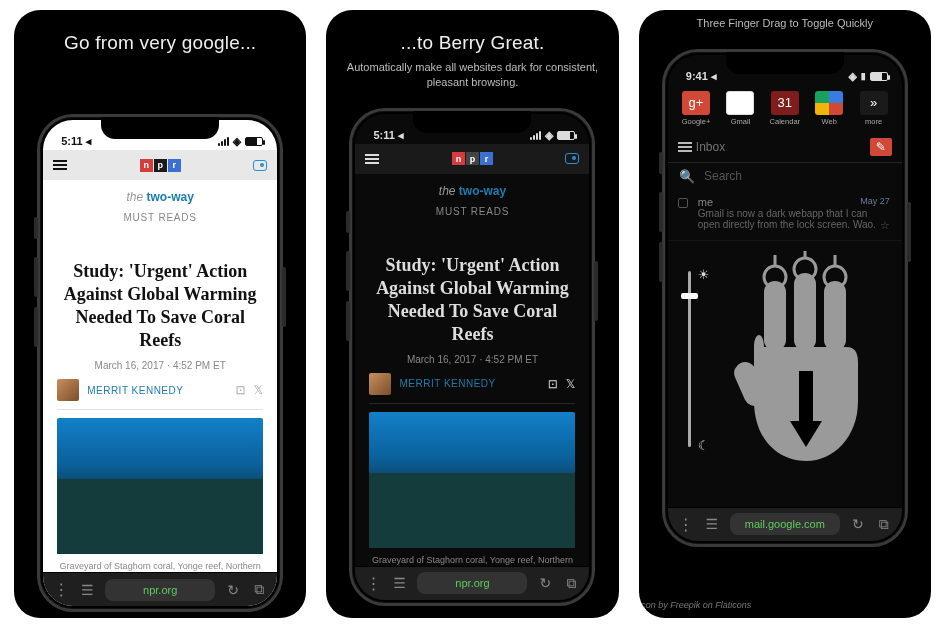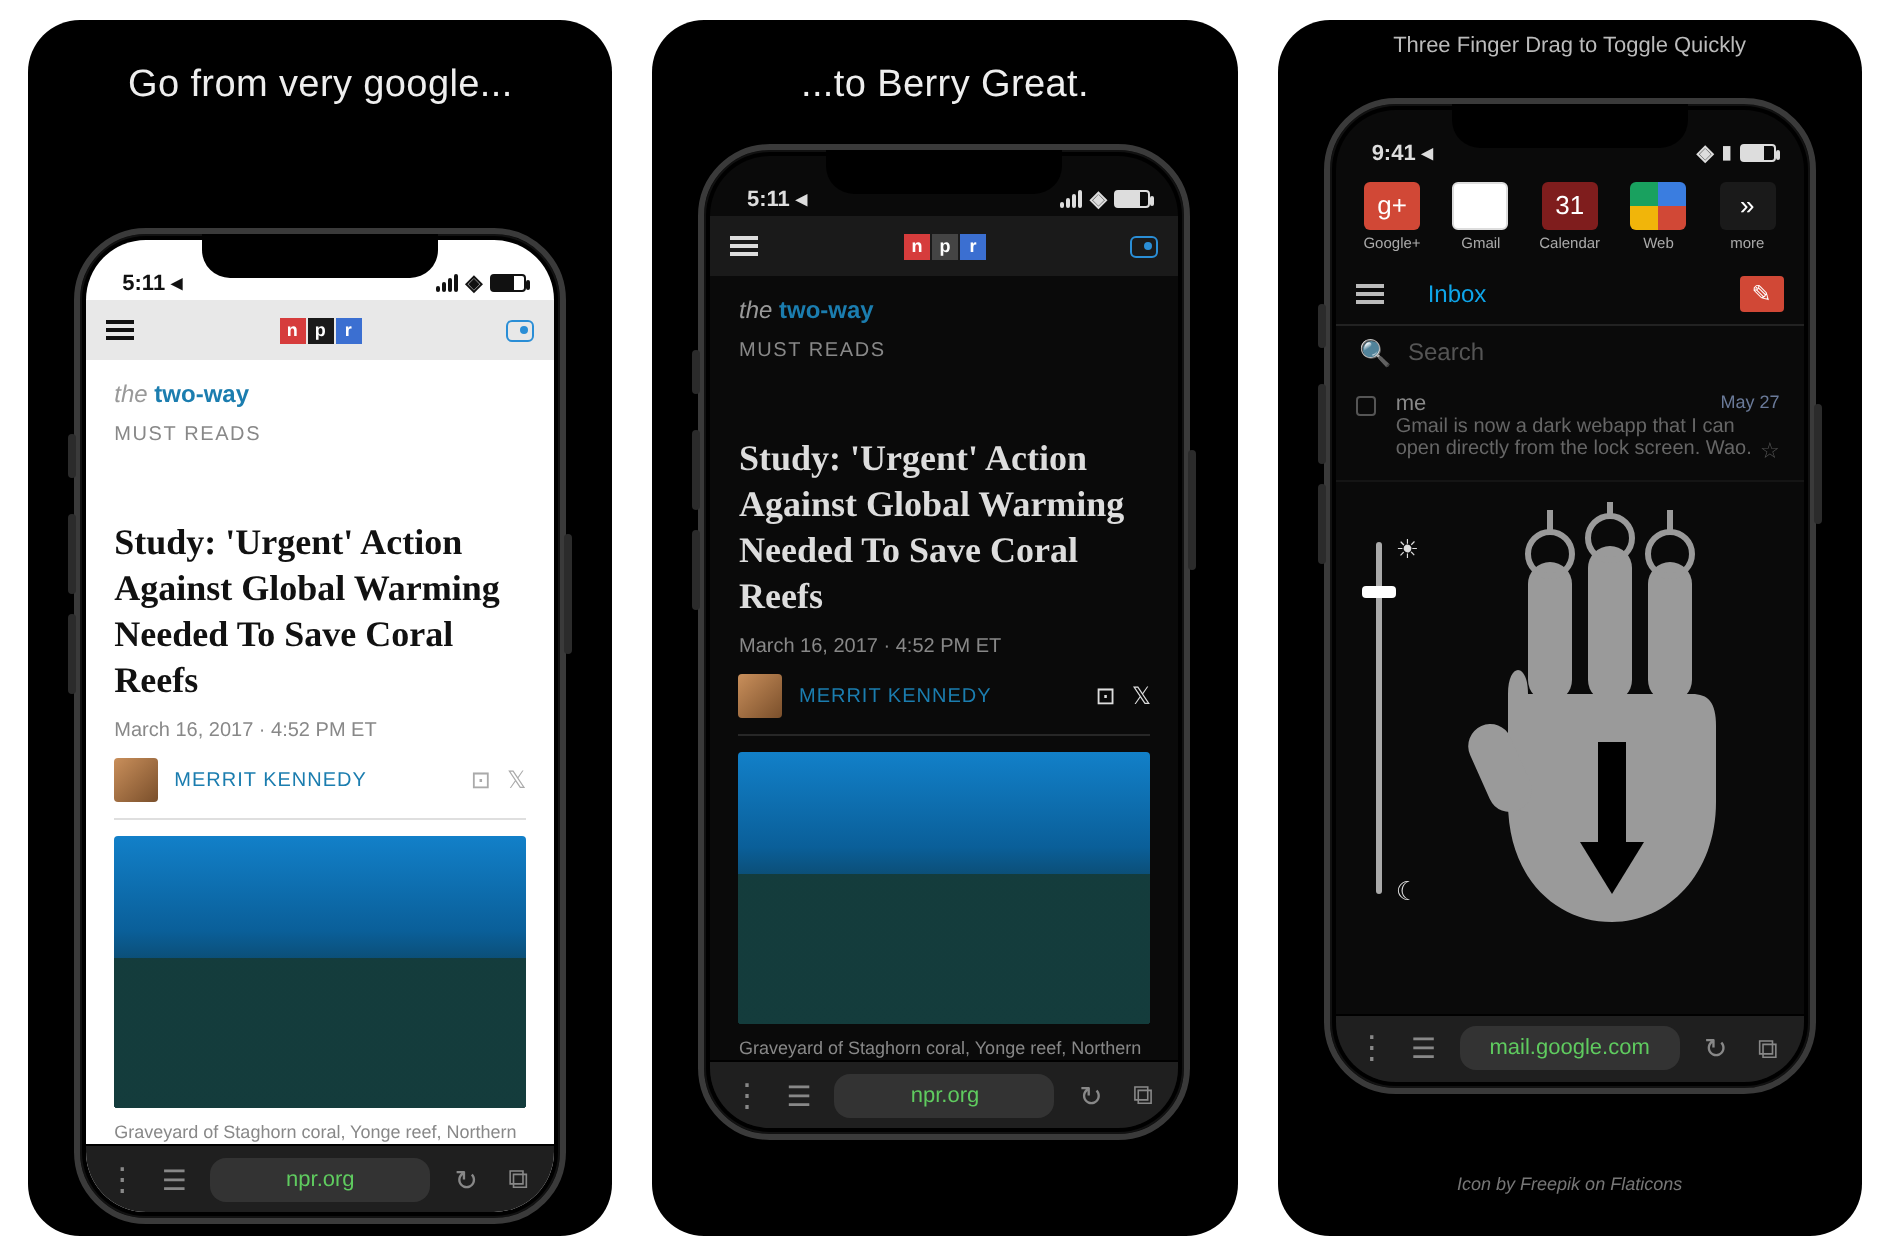--- a/index.html
+++ b/index.html
@@ -253,6 +253,7 @@
 
   <div class="card">
     <div class="card-heading">...to Berry Great.</div>
+    <div class="card-sub">Automatically make all websites dark for consistent, pleasant browsing.</div>
     <div class="phone">
       <div class="side-btn side-l1"></div>
         <div class="side-btn side-l2"></div>

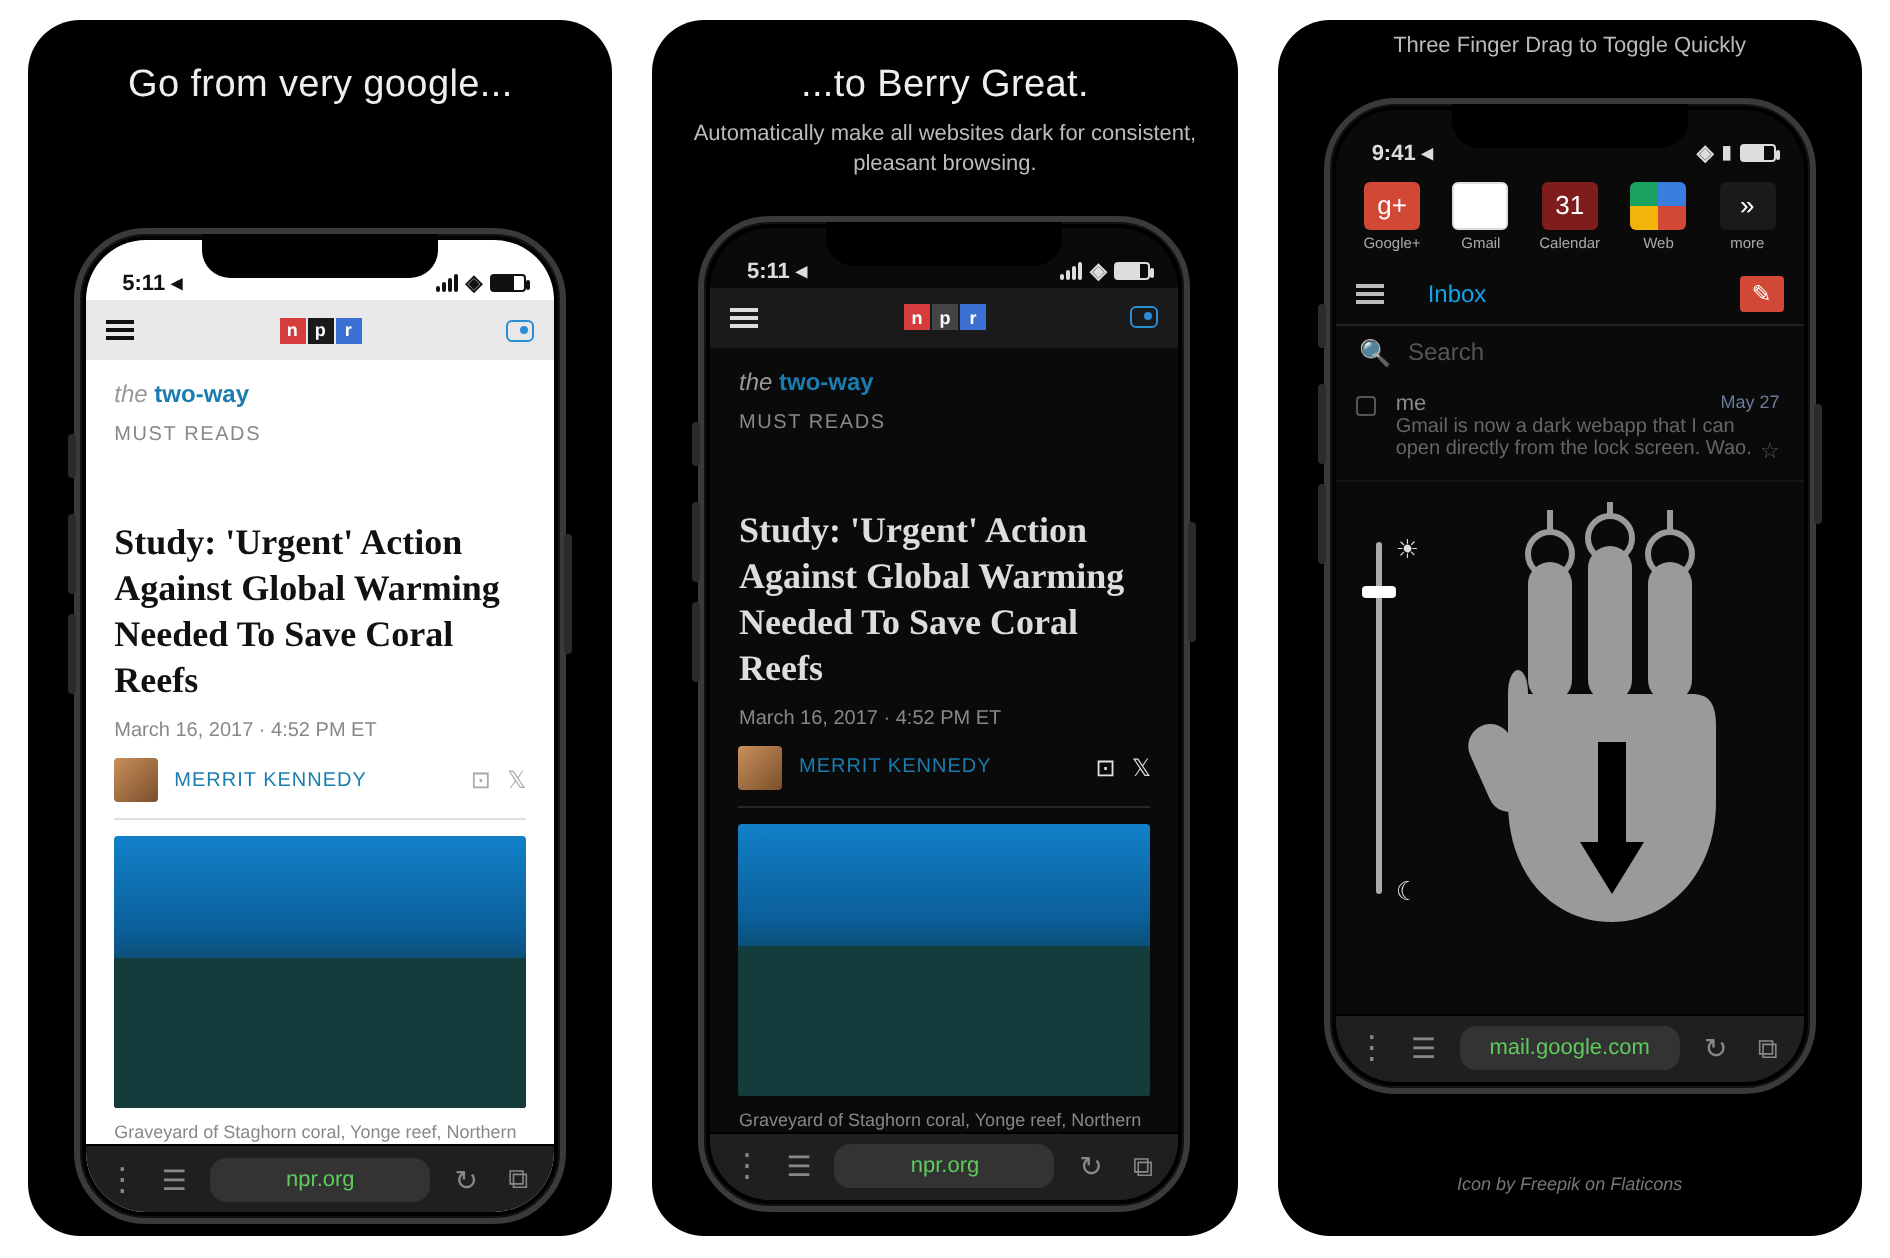--- a/index.html
+++ b/index.html
@@ -167,7 +167,7 @@
   .t-cal   { background:#7f1d1d }
   .t-web   { background: conic-gradient(#3a7de0 0 25%, #d14836 0 50%, #f1b50a 0 75%, #19a15f 0 100%); }
   .t-more  { background:#1a1a1a; color:#888; }
-  .inbox-header { display:flex; align-items:center; padding: 6px 10px; gap:22px; font-size:12px; color:#0ea5e9; border-bottom:1px solid #222; }
+  .inbox-header { display:flex; align-items:center; padding: 6px 10px; gap:4px; font-size:12px; color:#737373; border-bottom:1px solid #222; }
   .compose { margin-left:auto; width:22px; height:18px; background:#d14836; border-radius:2px; position:relative; }
   .compose::after { content:"✎"; position:absolute; inset:0; color:#fff; font-size:12px; display:flex; align-items:center; justify-content:center; }
   .search-row { display:flex; align-items:center; gap:8px; padding: 6px 12px; color:#555; font-size:12px; }

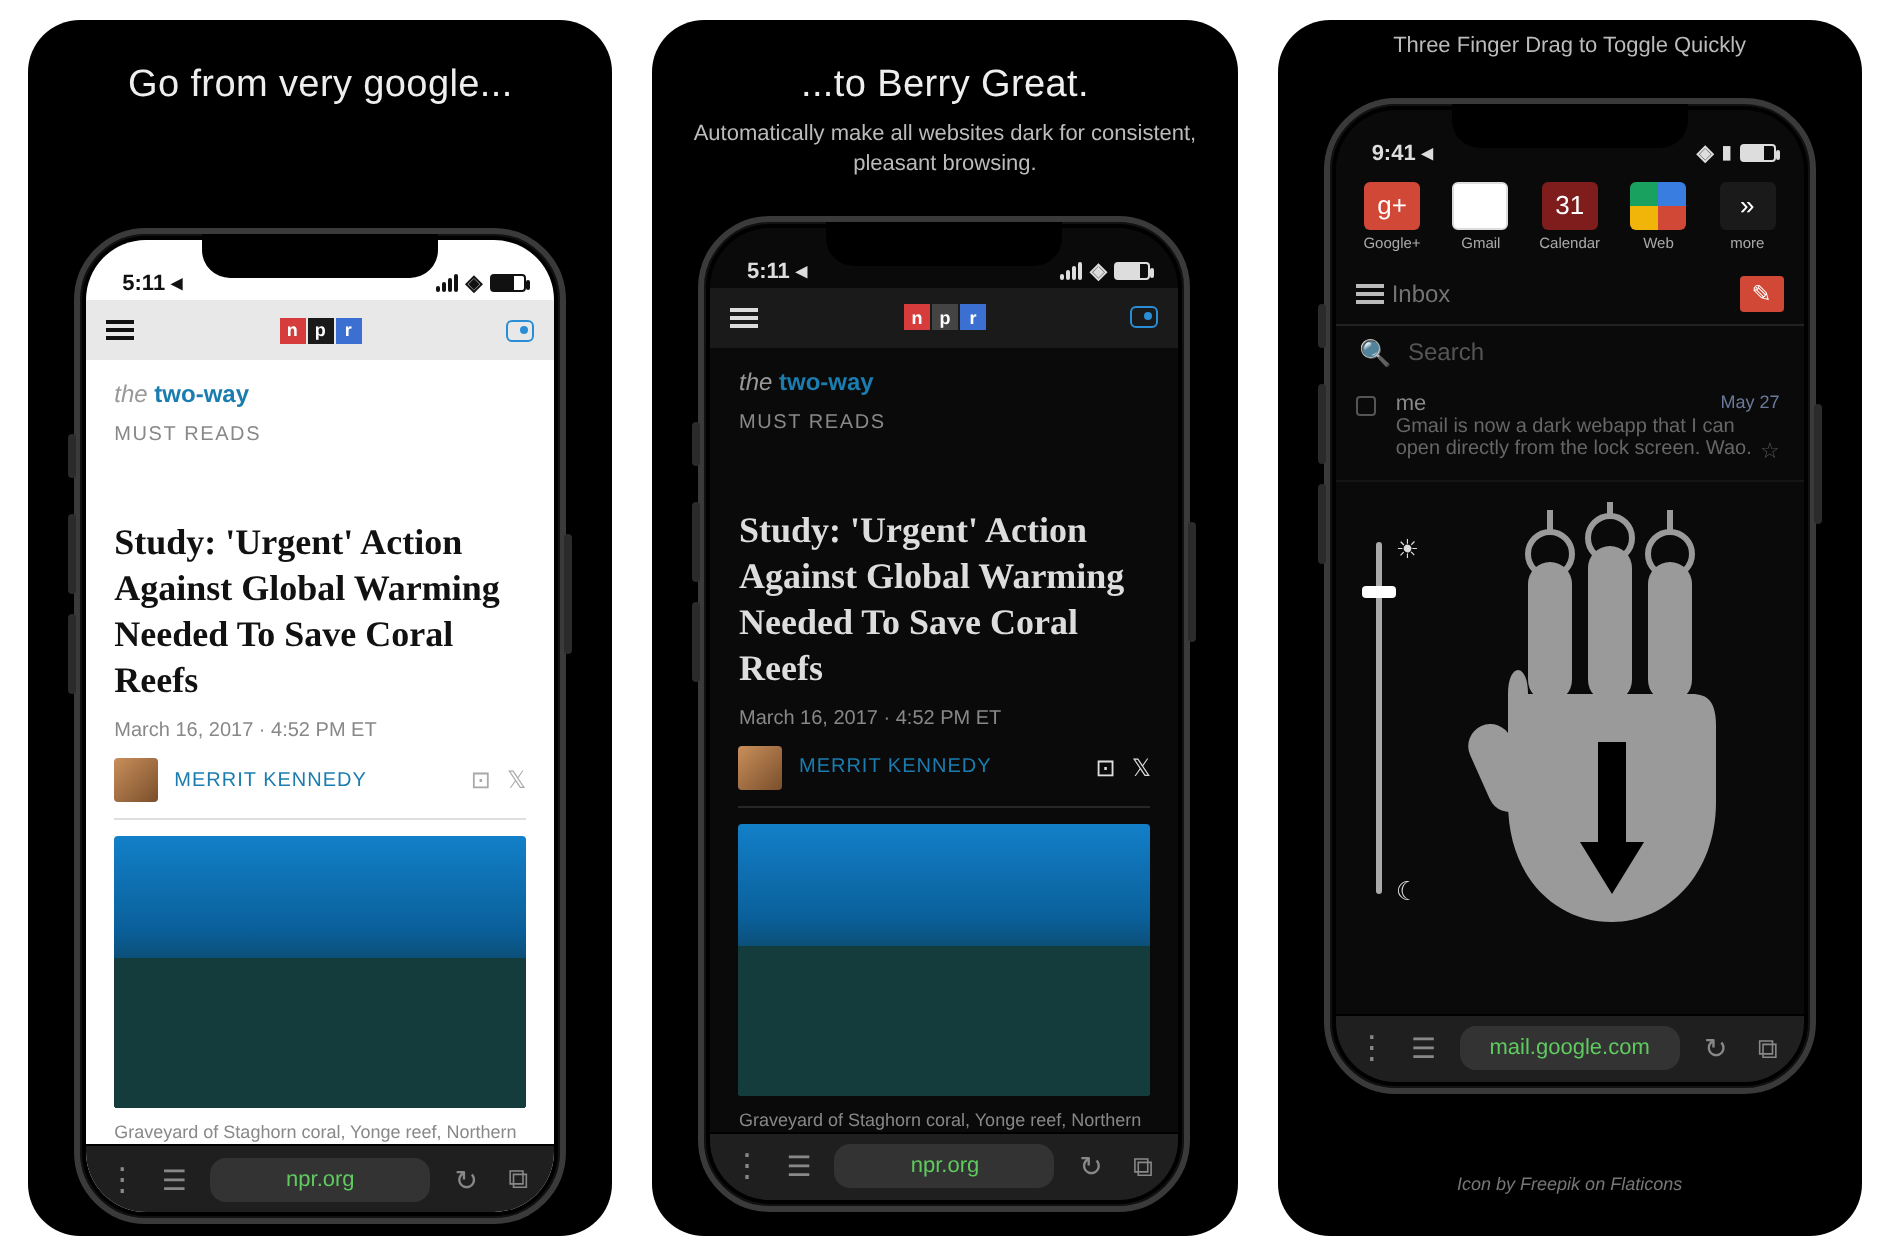--- a/index.html
+++ b/index.html
@@ -117,7 +117,7 @@
   .radio-ic { width: 14px; height: 11px; border: 1.5px solid #2a8ed6; border-radius: 3px; position:relative; }
   .radio-ic::after { content:""; position:absolute; right:2px; top:2px; width:4px; height:4px; border-radius:50%; background:#2a8ed6; }
   
-  .content { flex: 1; padding: 10px 14px 0; font-size: 12px; overflow: hidden; }
+  .content { flex: 1; padding: 10px 14px 0; font-size: 12px; overflow: hidden; text-align: center; }
   .section-name { color: #1b7daf; font-size: 12px; margin-bottom: 8px; }
   .section-name .pre { color: #999; font-weight: 300; font-style: italic; }
   .kicker { font-size: 10px; color: #888; letter-spacing: .8px; margin-bottom: 4px; }

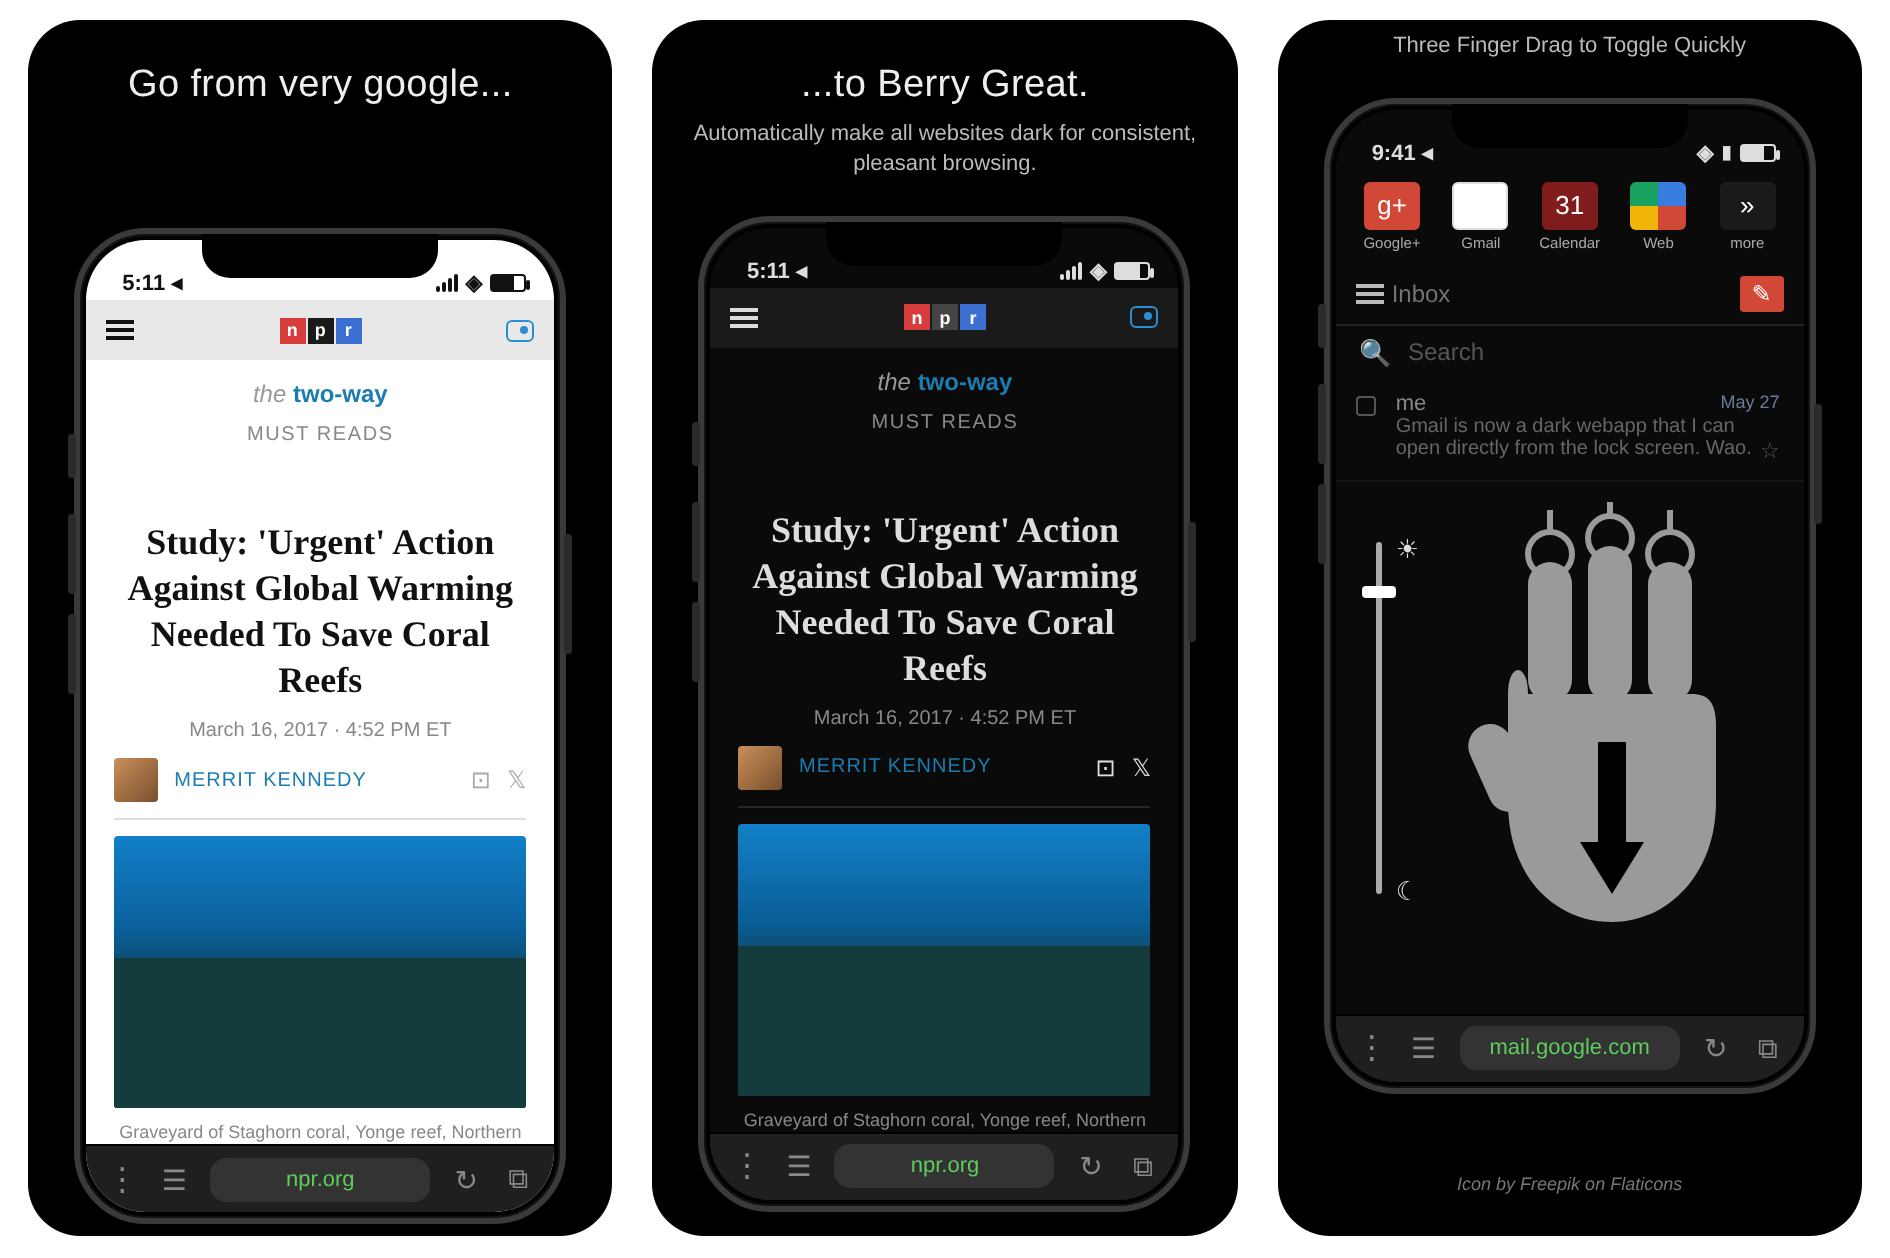--- a/index.html
+++ b/index.html
@@ -183,7 +183,7 @@
   .sun { position:absolute; left: 30px; top: 26px; font-size: 13px; }
   .moon{ position:absolute; left: 30px; bottom: 54px; font-size: 13px; }
   .hand-svg { position:absolute; left: 56px; top: 10px; width: 160px; }
-  .credit { position:absolute; bottom: 21px; left:0; right:0; text-align:center; font-size: 9px; color:#777; font-style: italic; }
+  .credit { position:absolute; bottom: 8px; left:0; right:0; font-size: 9px; color:#777; font-style: italic; }
 </style>
 </head>
 <body>

